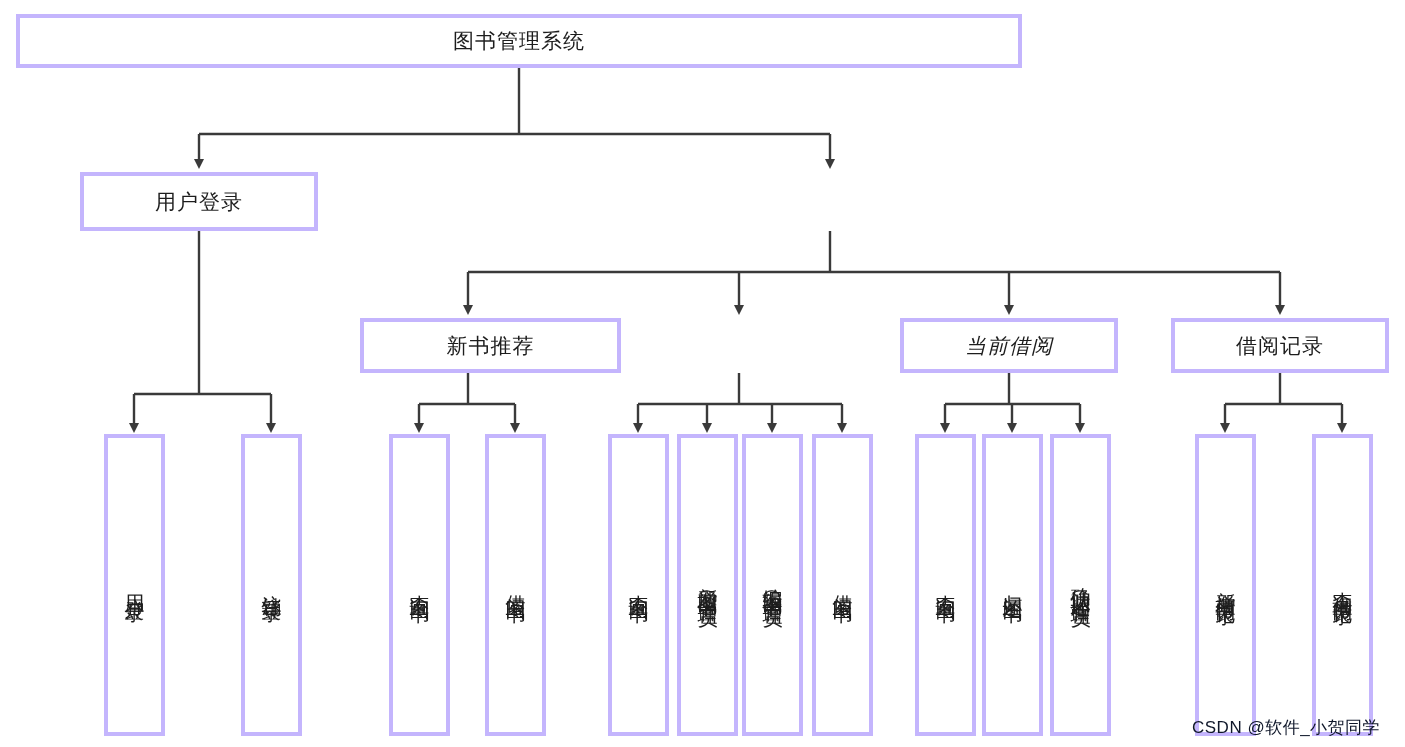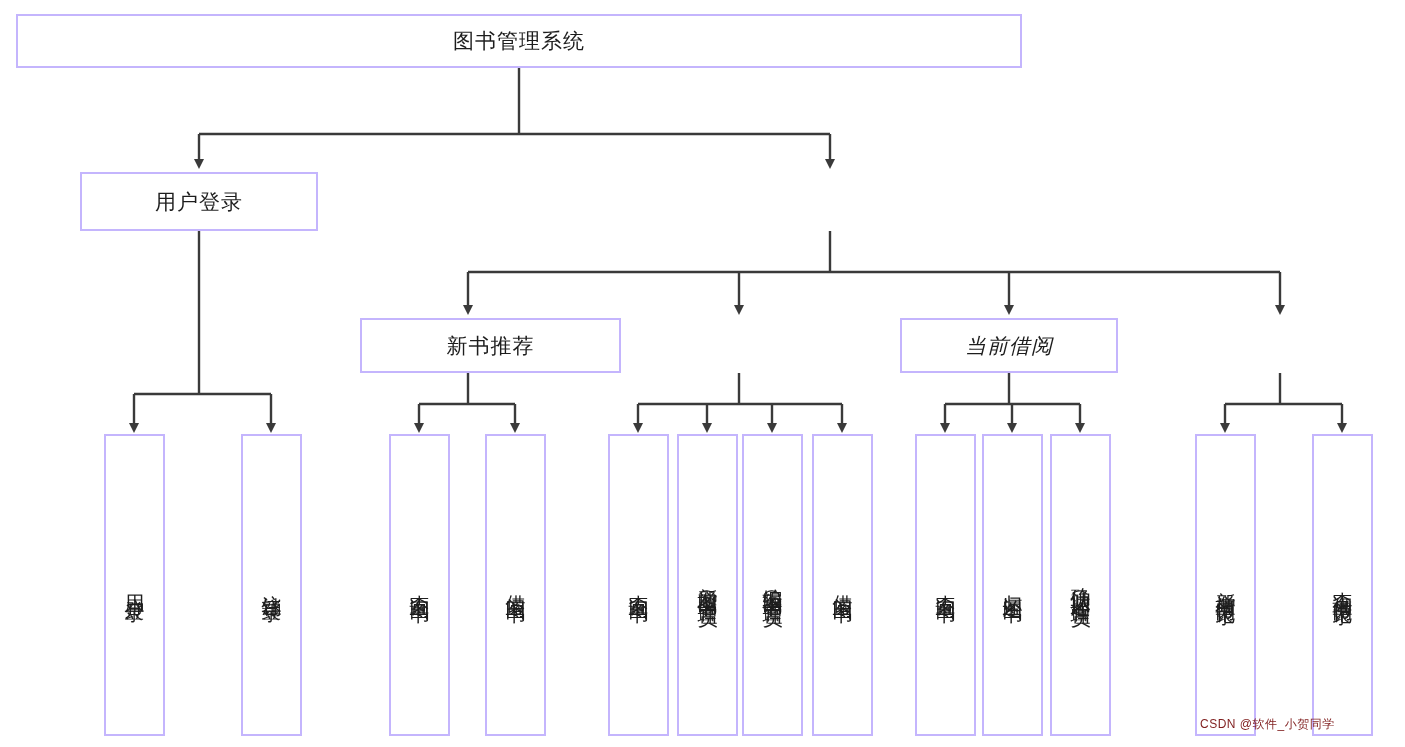--- a/index.html
+++ b/index.html
@@ -30,7 +30,7 @@
     position: absolute;
     box-sizing: border-box;
     background: #ffffff;
-    border: 2px solid #c4b5fd;
+    border: 4px solid #c4b5fd;
     display: flex;
     align-items: center;
     justify-content: center;

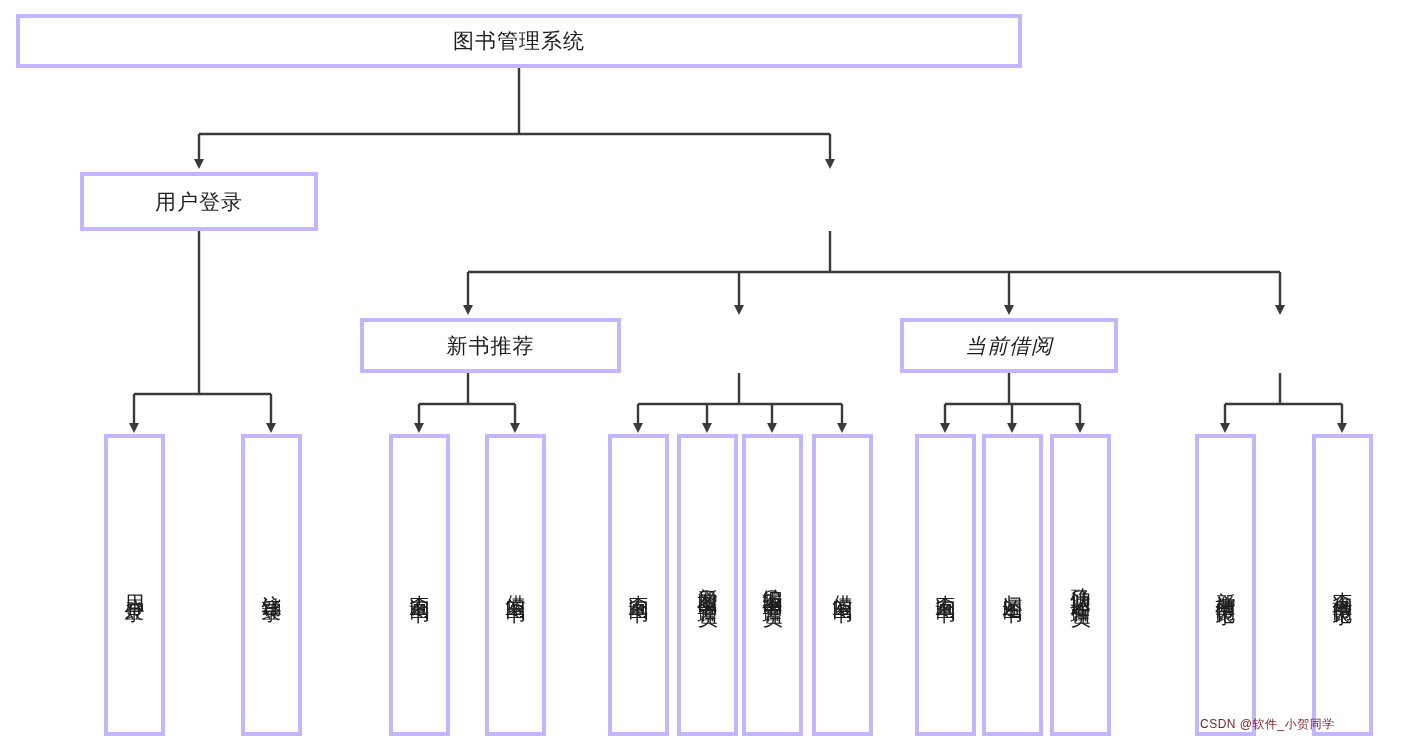--- a/index.html
+++ b/index.html
@@ -137,6 +137,9 @@
   <div class="node horiz" style="left:900px; top:318px; width:218px; height:55px;font-style:italic;">
     <span>当前借阅</span>
   </div>
+  <div class="node horiz" style="left:1171px; top:318px; width:218px; height:55px;">
+    <span>借阅记录</span>
+  </div>
 
   <div class="node leaf" style="left:104px; top:434px; width:61px; height:302px;">
     <span class="vtext">用户登录</span>

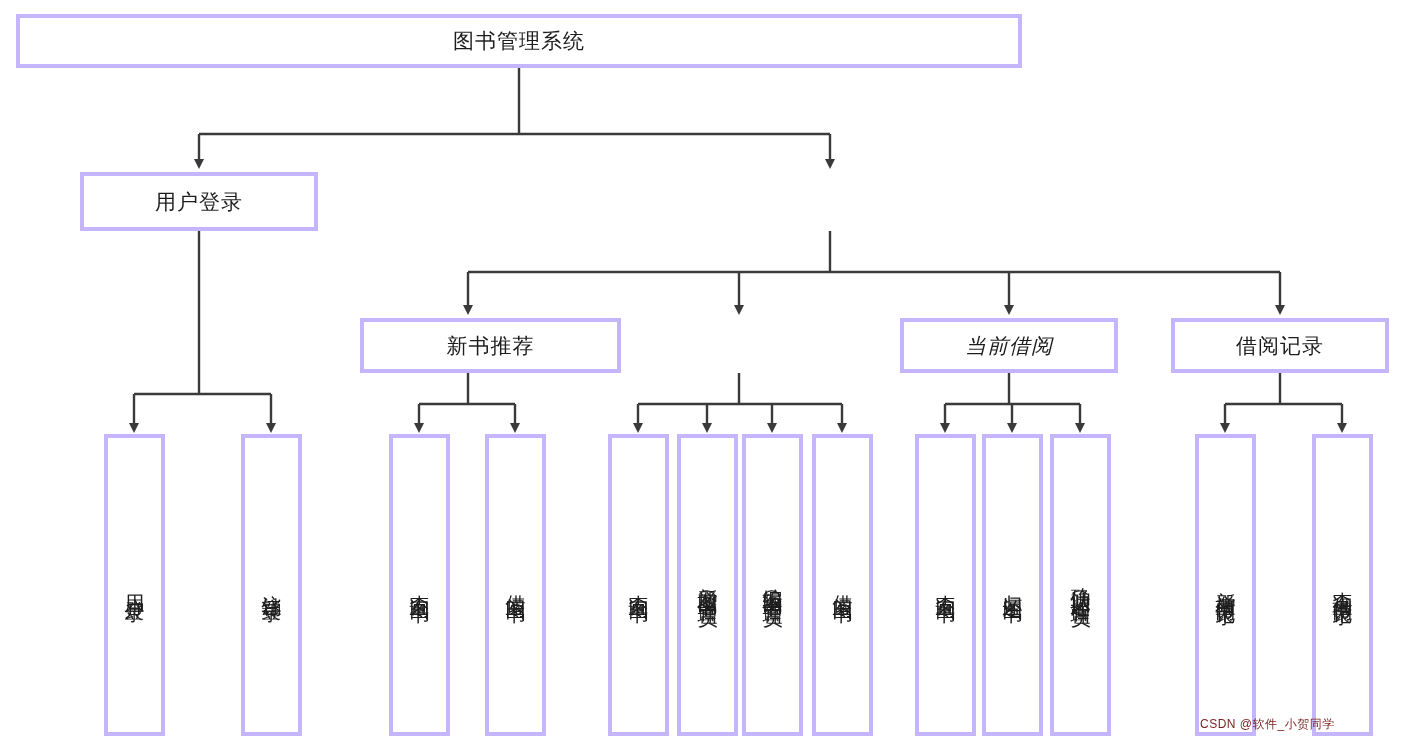--- a/index.html
+++ b/index.html
@@ -60,12 +60,11 @@
   }
   .watermark {
     position: absolute;
-    font-size: 12px;
-    color: #7f1d1d;
+    font-size: 17px;
+    color: #0f172a;
     white-space: nowrap;
     z-index: 5;
     letter-spacing: 0.5px;
-    margin-left: 8px;
   }
 </style>
 </head>

